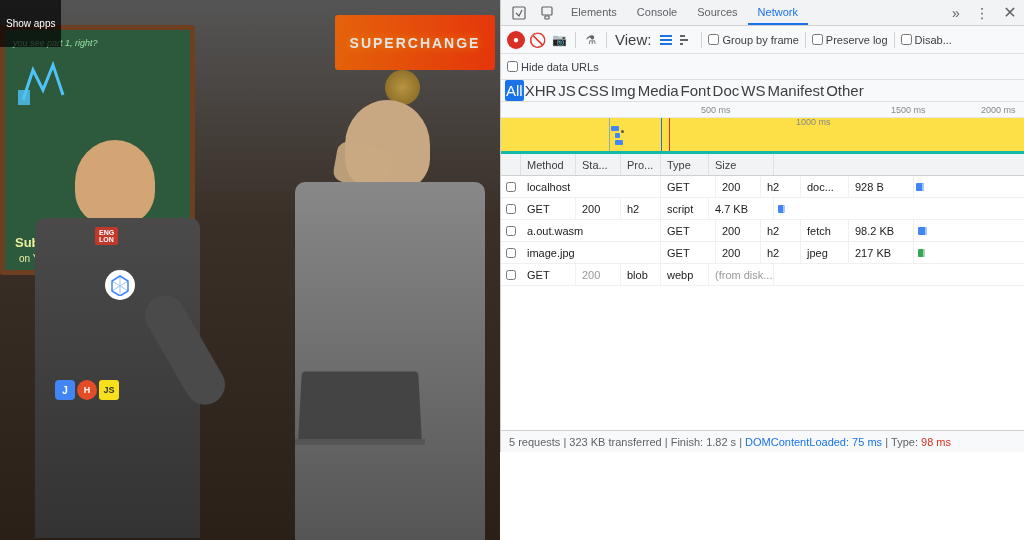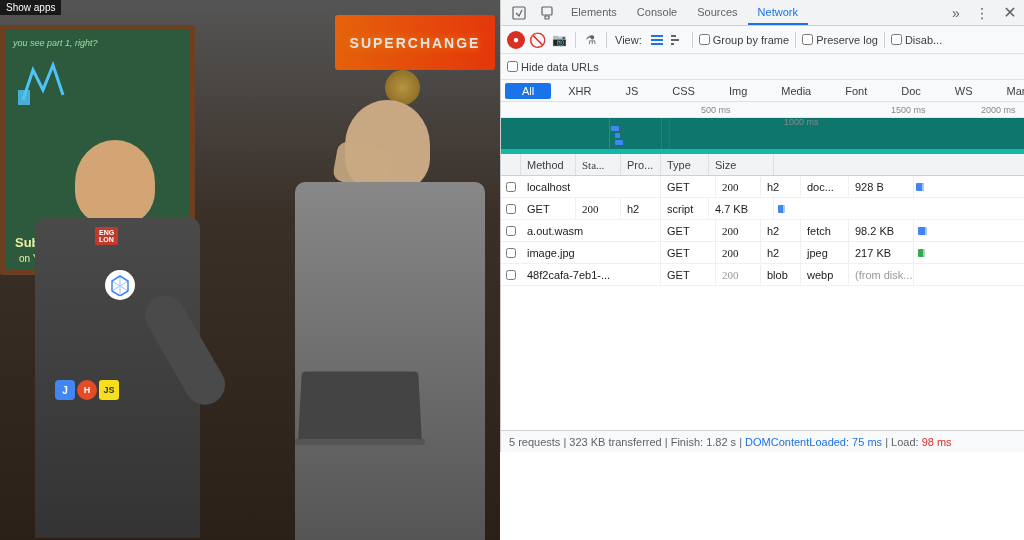--- a/index.html
+++ b/index.html
@@ -25,7 +25,7 @@
       background: rgba(0,0,0,0.7);
       color: #fff;
       font-size: 10px;
-      padding: 2px 6px;
+      padding: 18px 6px;
       z-index: 10;
     }
 

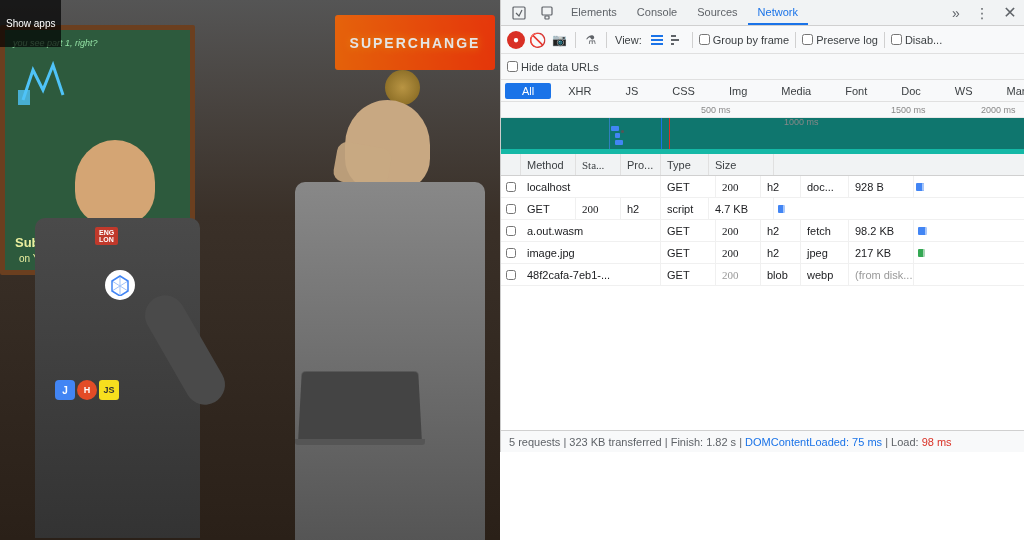--- a/index.html
+++ b/index.html
@@ -111,7 +111,7 @@
     .nt-btn.clear { background: none; color: #5f6368; font-size: 14px; }
     .nt-btn.camera { background: none; color: #5f6368; font-size: 12px; }
     .nt-divider { width: 1px; height: 16px; background: #d0d0d0; margin: 0 2px; }
-    .nt-label { font-size: 11px; color: #3c4043; margin: 0 2px; }
+    .nt-label { font-size: 15px; color: #3c4043; margin: 0 2px; }
     .nt-view-group {
       display: flex; align-items: center; gap: 2px;
     }

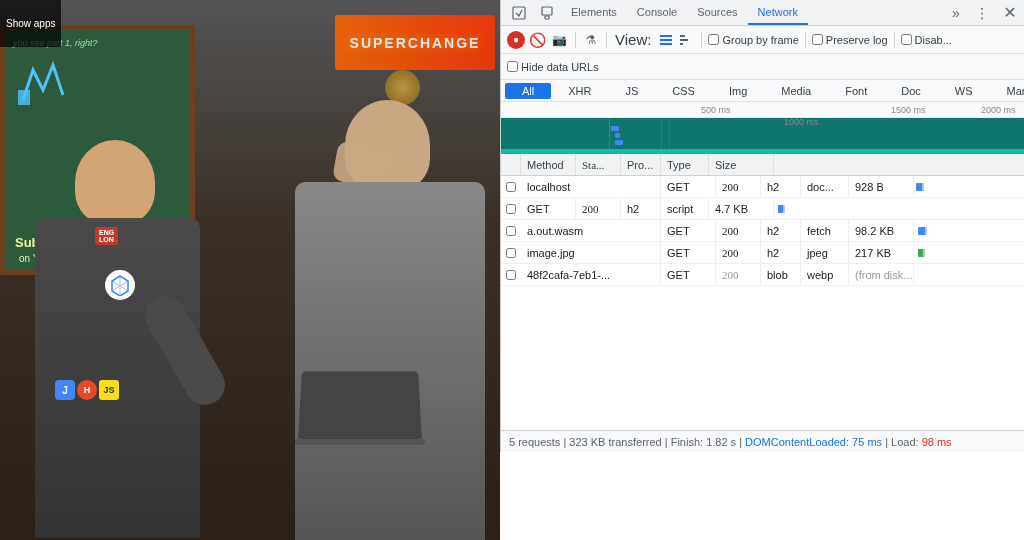--- a/index.html
+++ b/index.html
@@ -165,8 +165,8 @@
       gap: 0;
     }
     .type-btn {
-      padding: 2px 17px;
-      font-size: 11px;
+      padding: 2px 1px;
+      font-size: 15px;
       cursor: pointer;
       border: none;
       background: none;

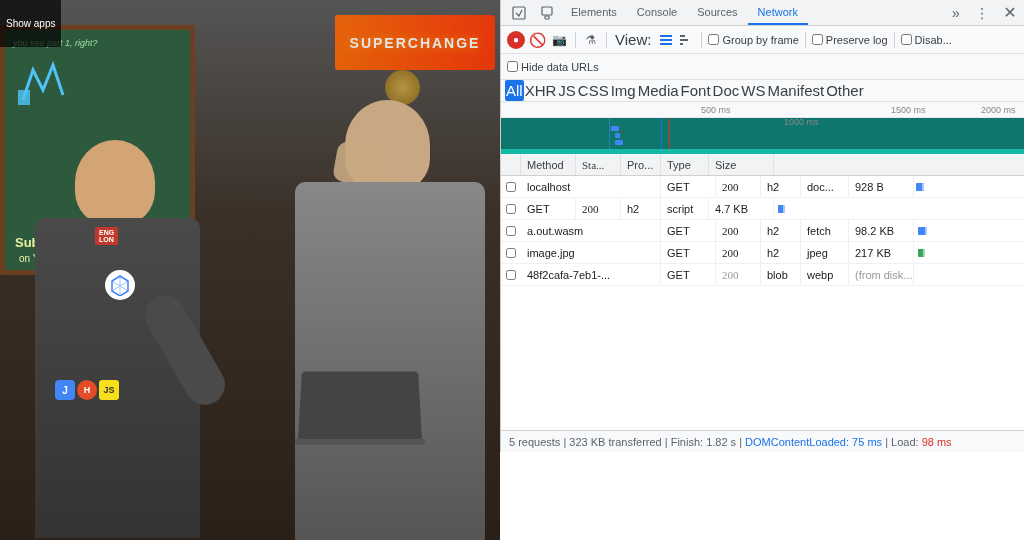--- a/index.html
+++ b/index.html
@@ -182,8 +182,8 @@
     
     .timeline-area {
       height: 52px;
-      background: #0f766e;
-      border-bottom: 5px solid #14b8a6;
+      background: #fde047;
+      border-bottom: 3px solid #14b8a6;
       position: relative;
       overflow: hidden;
     }

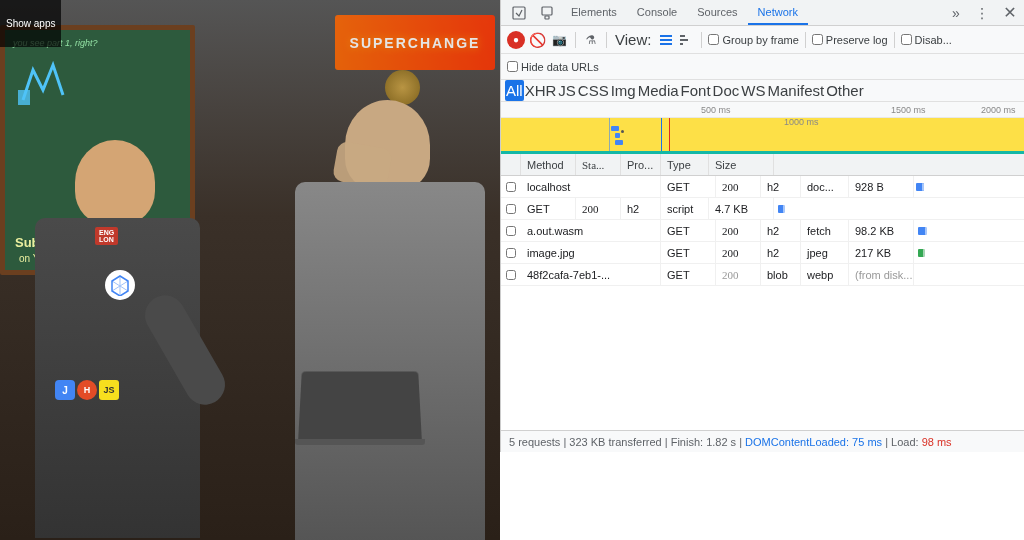--- a/index.html
+++ b/index.html
@@ -462,7 +462,7 @@
   <div class="timeline-area">
     <div class="timeline-ruler">
       <span class="ruler-label" style="left:200px;">500 ms</span>
-      <span class="ruler-label" style="left:283px;margin-top:24px;">1000 ms</span>
+      <span class="ruler-label" style="left:295px;margin-top:24px;">1000 ms</span>
       <span class="ruler-label" style="left:390px;">1500 ms</span>
       <span class="ruler-label" style="left:480px;">2000 ms</span>
     </div>

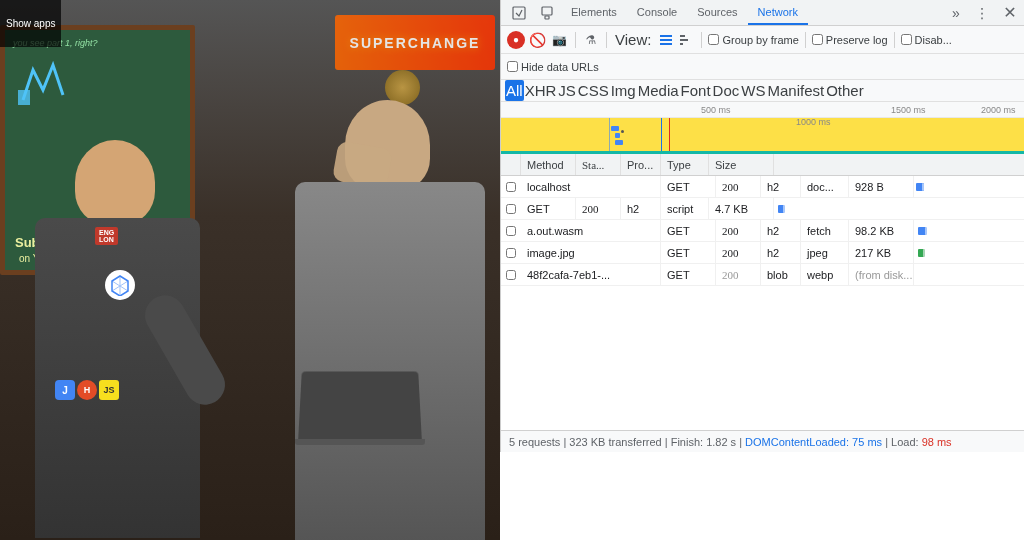--- a/index.html
+++ b/index.html
@@ -239,7 +239,7 @@
     .th .sort-icon { margin-left: 3px; font-size: 9px; color: #888; }
     .col-name { width: 140px; flex-shrink: 0; }
     .col-method { width: 55px; flex-shrink: 0; }
-    .col-status { width: 45px; flex-shrink: 0; font-family: Liberation Serif, serif; }
+    .col-status { width: 45px; flex-shrink: 0; }
     .col-protocol { width: 40px; flex-shrink: 0; }
     .col-type { width: 48px; flex-shrink: 0; }
     .col-size { width: 65px; flex-shrink: 0; }

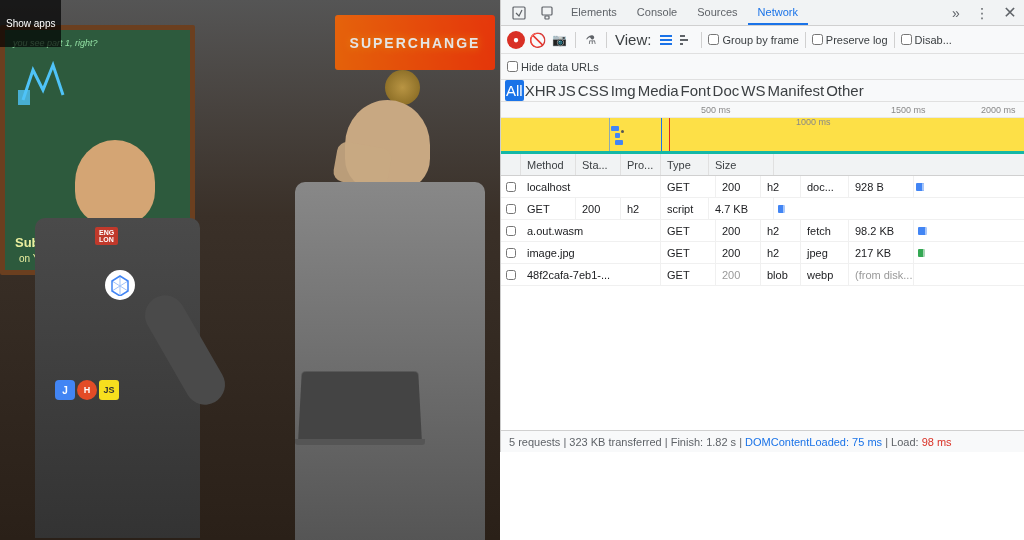--- a/index.html
+++ b/index.html
@@ -570,7 +570,6 @@
       <div class="td-checkbox">
           <input type="checkbox" style="">
         </div>
-      <div class="td col-name">48f2cafa-7eb1-...</div>
       <div class="td col-method">GET</div>
       <div class="td col-status" style="color:#999;">200</div>
       <div class="td col-protocol">blob</div>

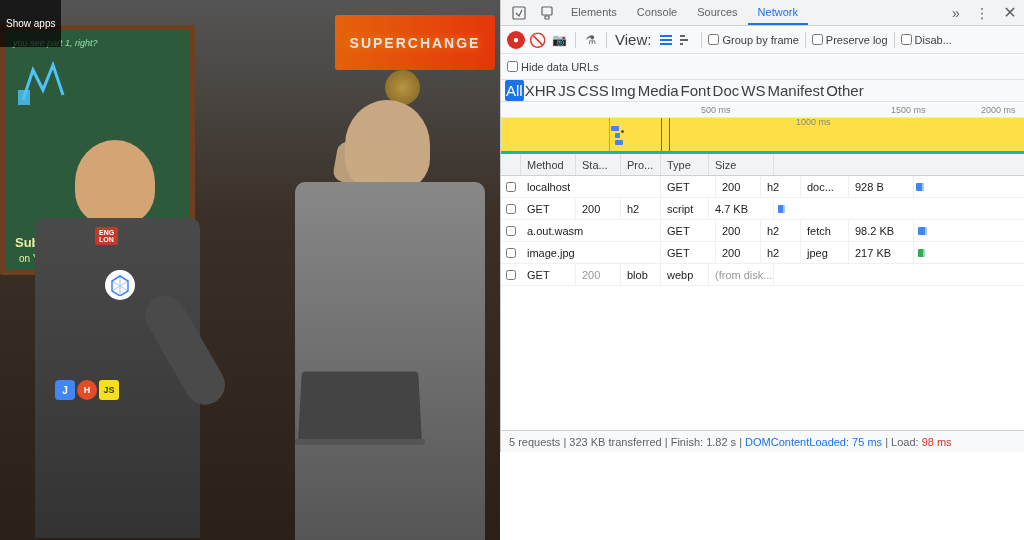--- a/index.html
+++ b/index.html
@@ -590,7 +590,7 @@
     <span>&nbsp;</span>
     <span class="domcl">75 ms</span>
     <span>&nbsp;|&nbsp;</span>
-    <span>Load:</span>
+    <span>Type:</span>
     <span>&nbsp;</span>
     <span class="load">98 ms</span>
   </div>

